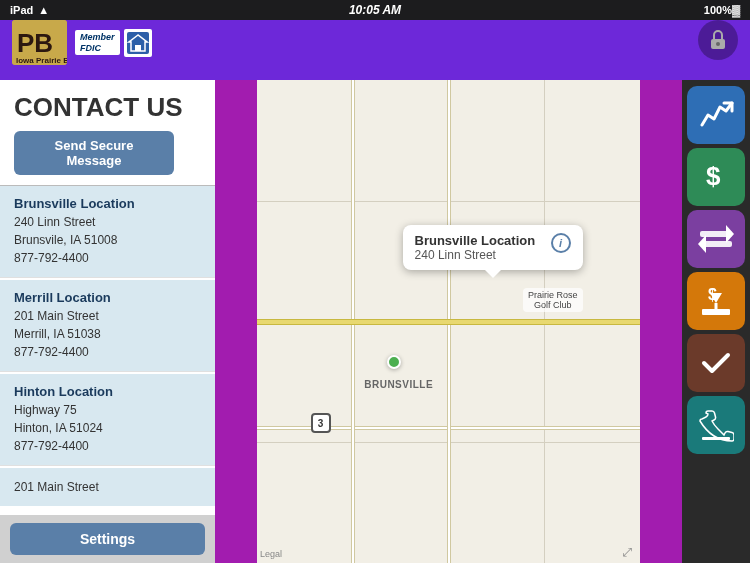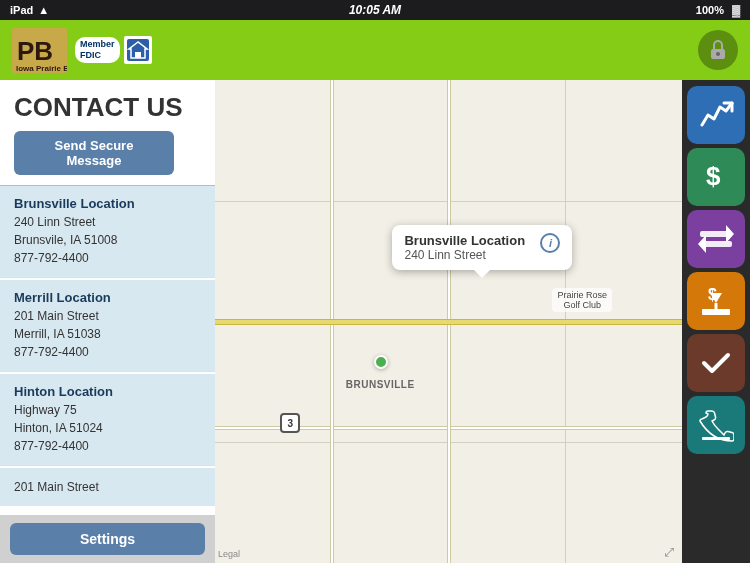--- a/index.html
+++ b/index.html
@@ -26,7 +26,7 @@
     }
     .status-left { display: flex; align-items: center; gap: 5px; }
     .status-center { position: absolute; left: 50%; transform: translateX(-50%); font-size: 12px; font-weight: 600; font-style: italic; }
-    .status-right { display: flex; align-items: center; gap: 8px; font-size: 11px; }
+    .status-right { display: flex; align-items: center; gap: 0; font-size: 11px; }
 
     
     #header {

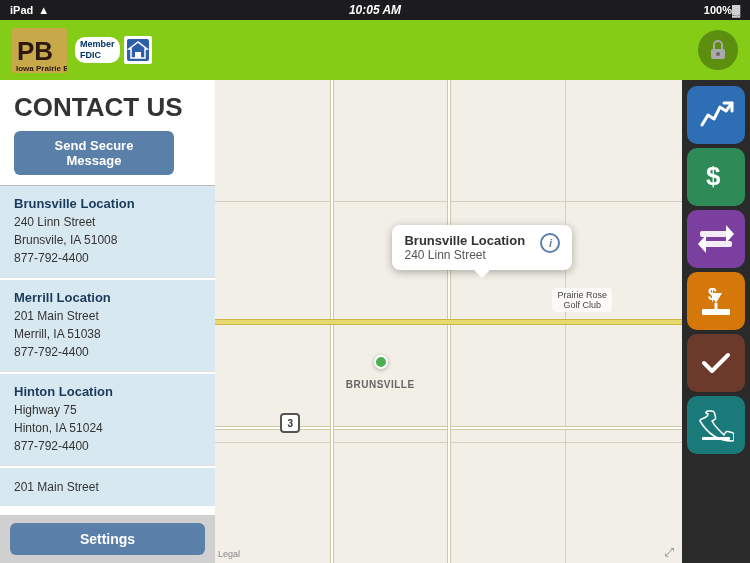--- a/index.html
+++ b/index.html
@@ -30,10 +30,10 @@
 
     
     #header {
-      background: #84cc16;
+      background: #6d28d9;
       height: 60px;
       display: flex;
-      align-items: center;
+      align-items: flex-start;
       padding: 0 12px;
       justify-content: space-between;
     }

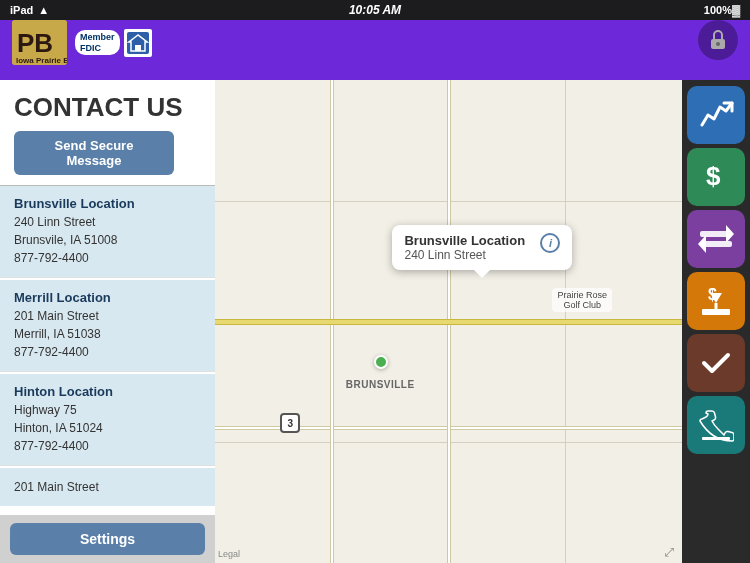--- a/index.html
+++ b/index.html
@@ -63,12 +63,13 @@
     }
     .fdic-badge {
       background: #fff;
-      border-radius: 10px;
+      border-radius: 2px;
       padding: 2px 5px;
       font-size: 9px;
       font-weight: 900;
       color: #003366;
       line-height: 1.2;
+      font-style: italic;
     }
     .equal-housing {
       width: 28px;

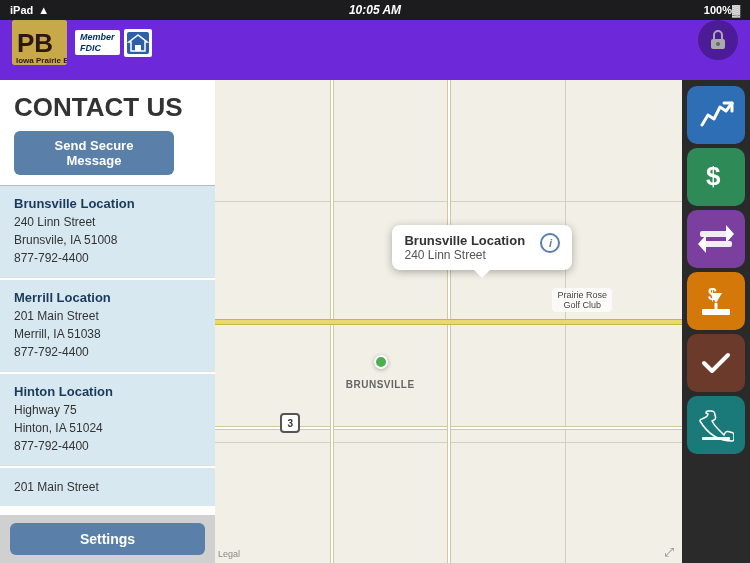--- a/index.html
+++ b/index.html
@@ -98,6 +98,7 @@
       display: flex;
       height: calc(563px - 20px - 60px);
       background: #a21caf;
+      gap: 42px;
     }
 
     

